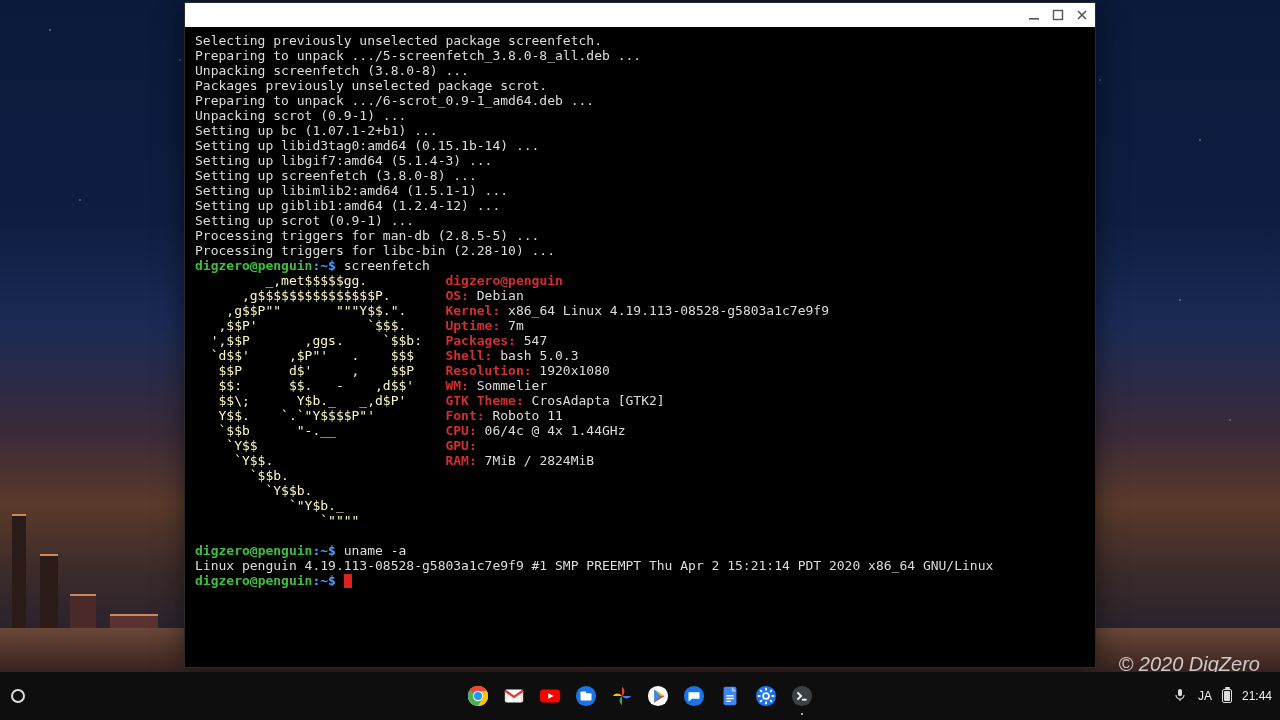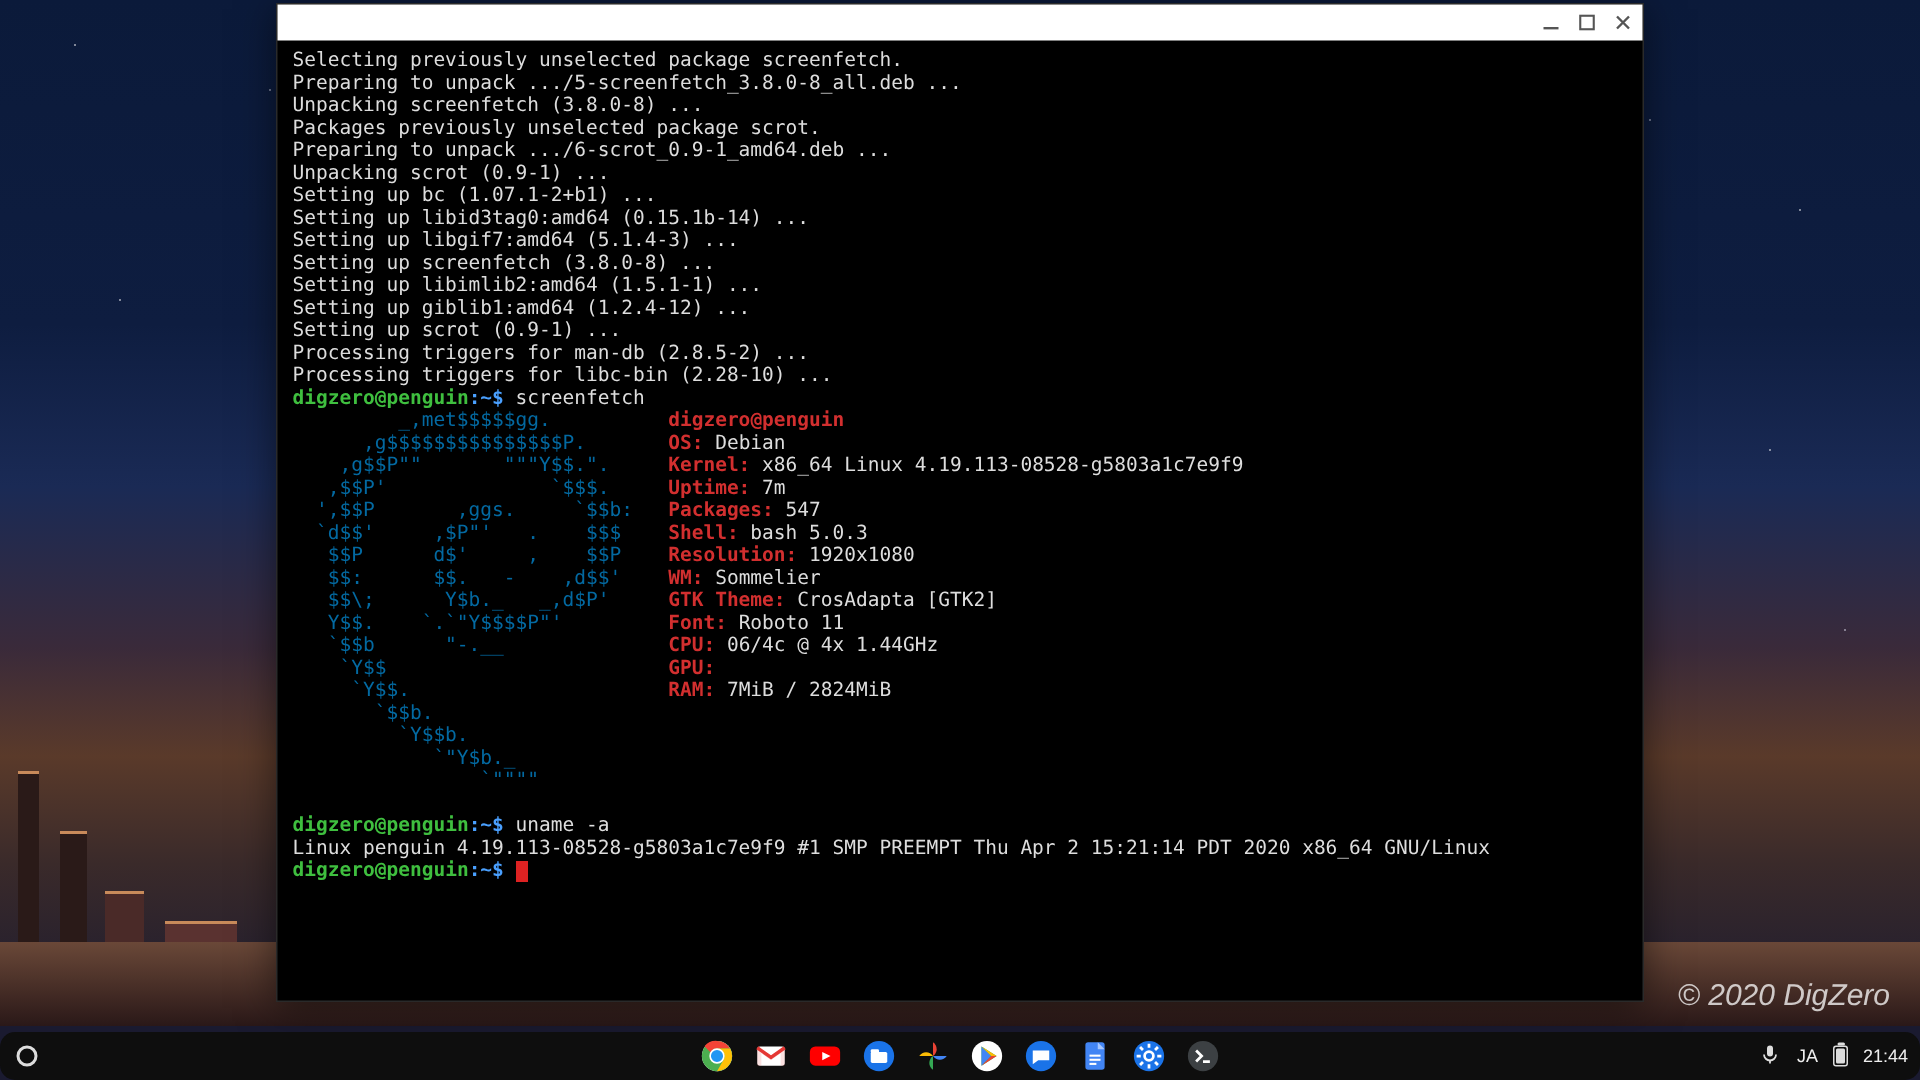--- a/index.html
+++ b/index.html
@@ -106,7 +106,7 @@
 <span class="w">Setting up libimlib2:amd64 (1.5.1-1) ...</span>
 <span class="w">Setting up giblib1:amd64 (1.2.4-12) ...</span>
 <span class="w">Setting up scrot (0.9-1) ...</span>
-<span class="w">Processing triggers for man-db (2.8.5-2) ...</span>
+<span class="w">Processing triggers for man-db (2.8.5-5) ...</span>
 <span class="w">Processing triggers for libc-bin (2.28-10) ...</span>
 <span class="g">digzero</span><span class="g">@</span><span class="g">penguin</span><span class="b">:~$ </span><span class="w">screenfetch</span>
 <span class="rr">         _,met$$$$$gg.          </span><span class="r">digzero</span><span class="r">@</span><span class="r">penguin</span>

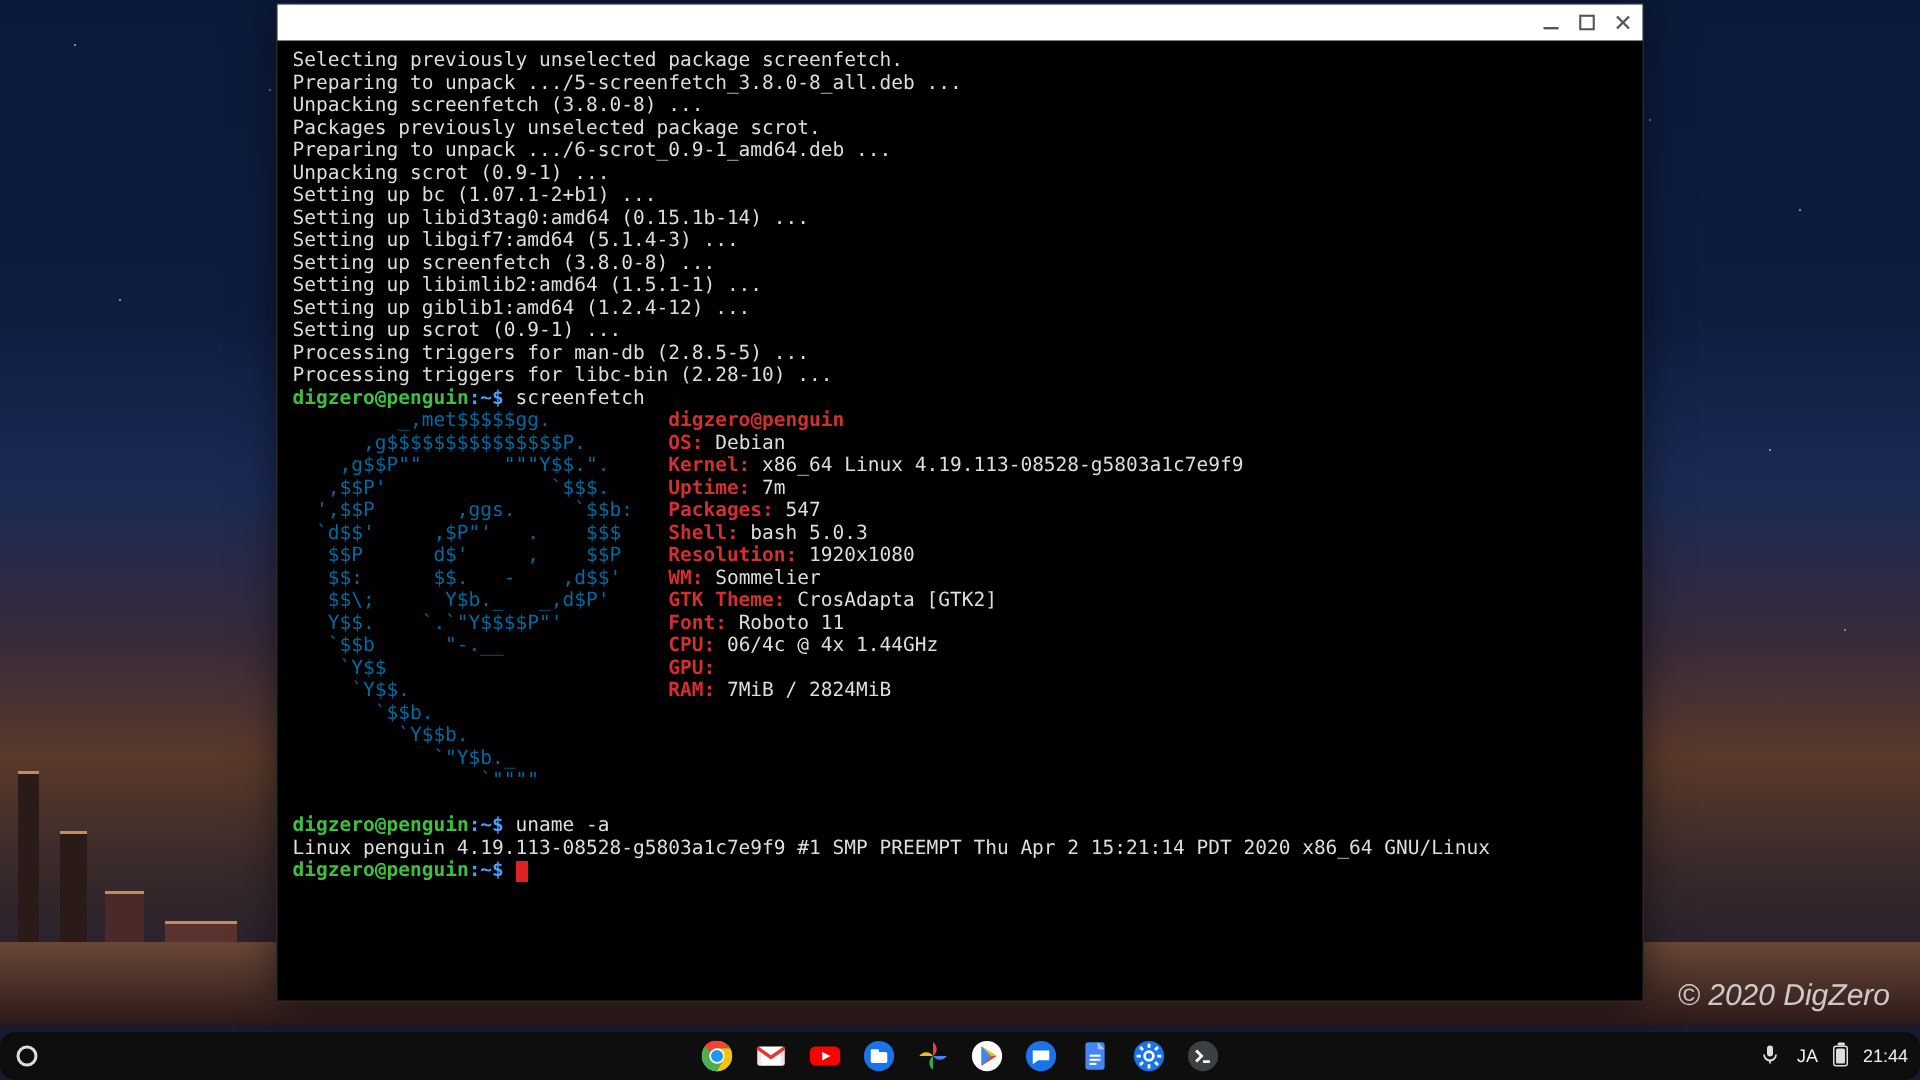--- a/index.html
+++ b/index.html
@@ -44,7 +44,7 @@
   .b{color:#4aa0ff;font-weight:bold;}
   .w{color:#ddd;text-align:center;}
   .r{color:#d22f2f;font-weight:bold;}
-  .rr{color:#0369a1;}
+  .rr{color:#fef9c3;}
   .cursor{display:inline-block;width:8px;height:14px;background:#d22;vertical-align:text-bottom;}
 
   

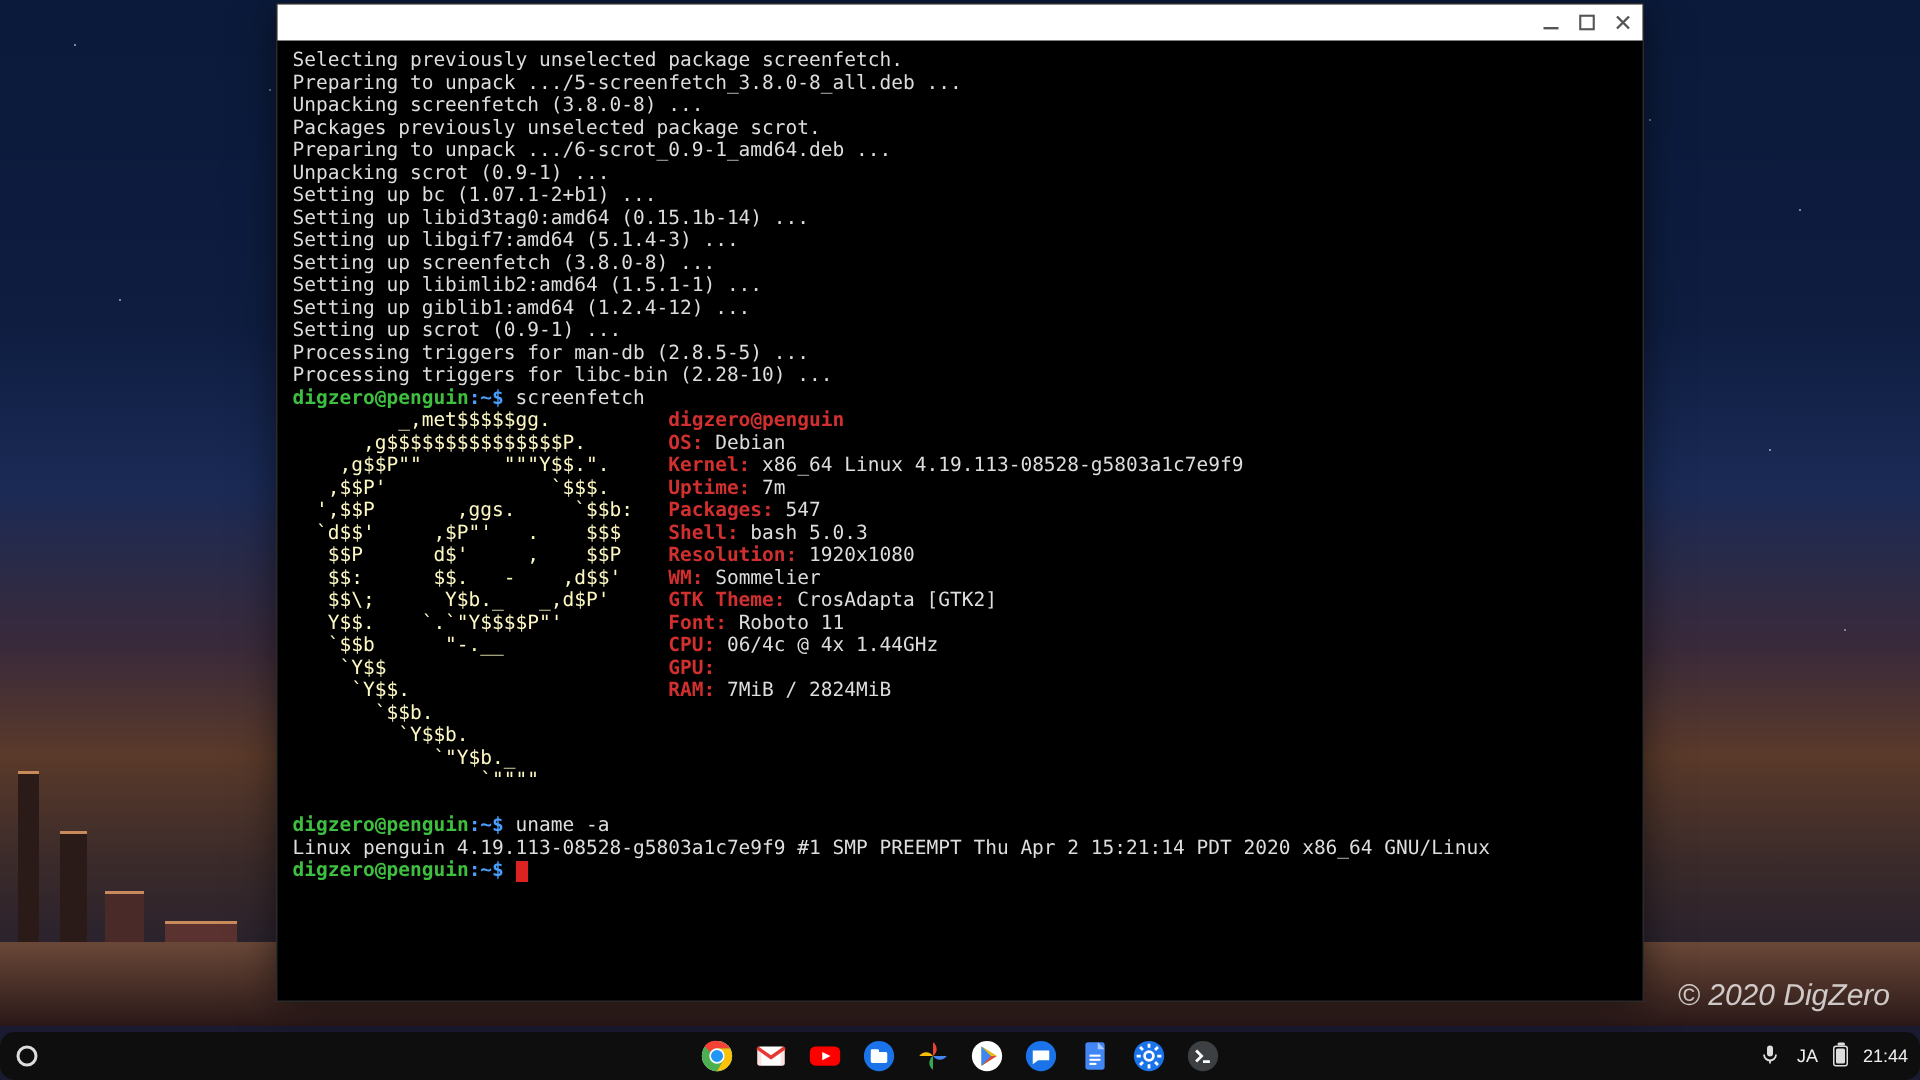--- a/index.html
+++ b/index.html
@@ -48,7 +48,7 @@
   .cursor{display:inline-block;width:8px;height:14px;background:#d22;vertical-align:text-bottom;}
 
   
-  .shelf{position:absolute;left:0;right:0;bottom:0;height:32px;background:#0e0e0e;display:flex;align-items:center;color:#e6e6e6;font-size:12px;border-radius:10px;}
+  .shelf{position:absolute;left:0;right:0;bottom:0;height:48px;background:#0e0e0e;display:flex;align-items:center;color:#e6e6e6;font-size:12px;}
   .launcher{width:36px;height:36px;display:flex;align-items:center;justify-content:center;}
   .launcher .ring{width:14px;height:14px;border:2px solid #ddd;border-radius:50%;}
   .center{position:absolute;left:50%;transform:translateX(-50%);display:flex;gap:14px;align-items:center;}

